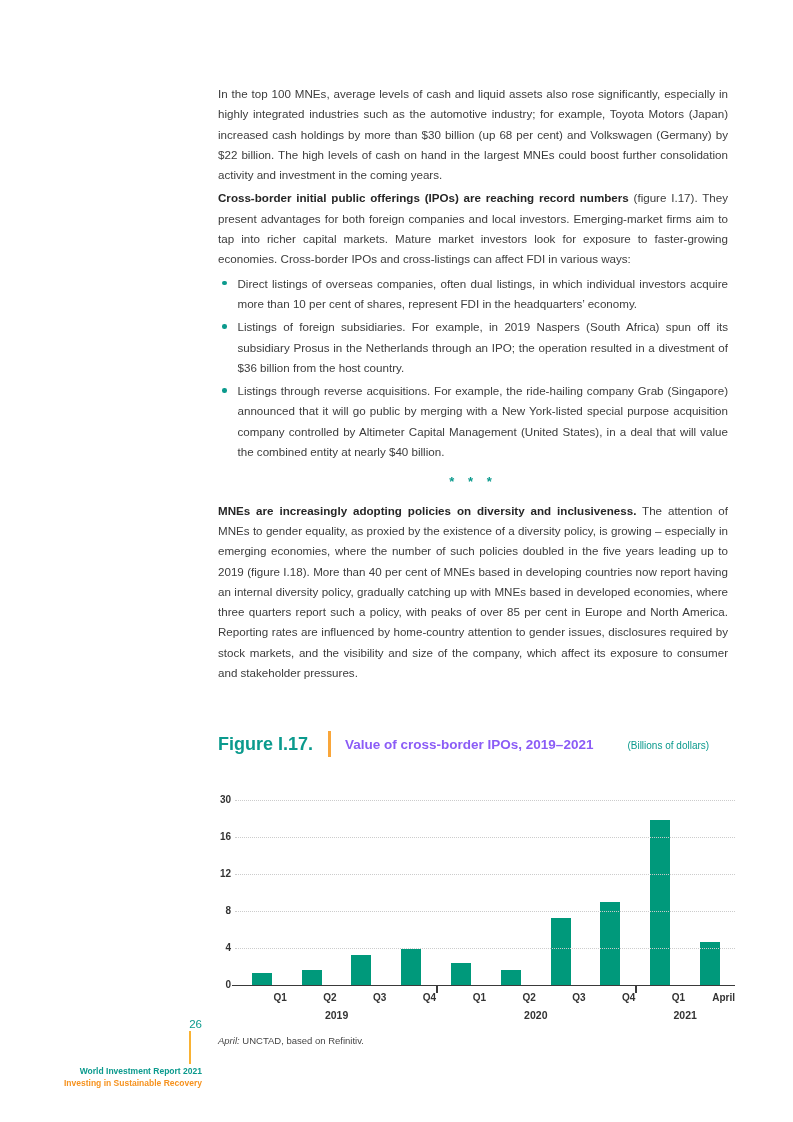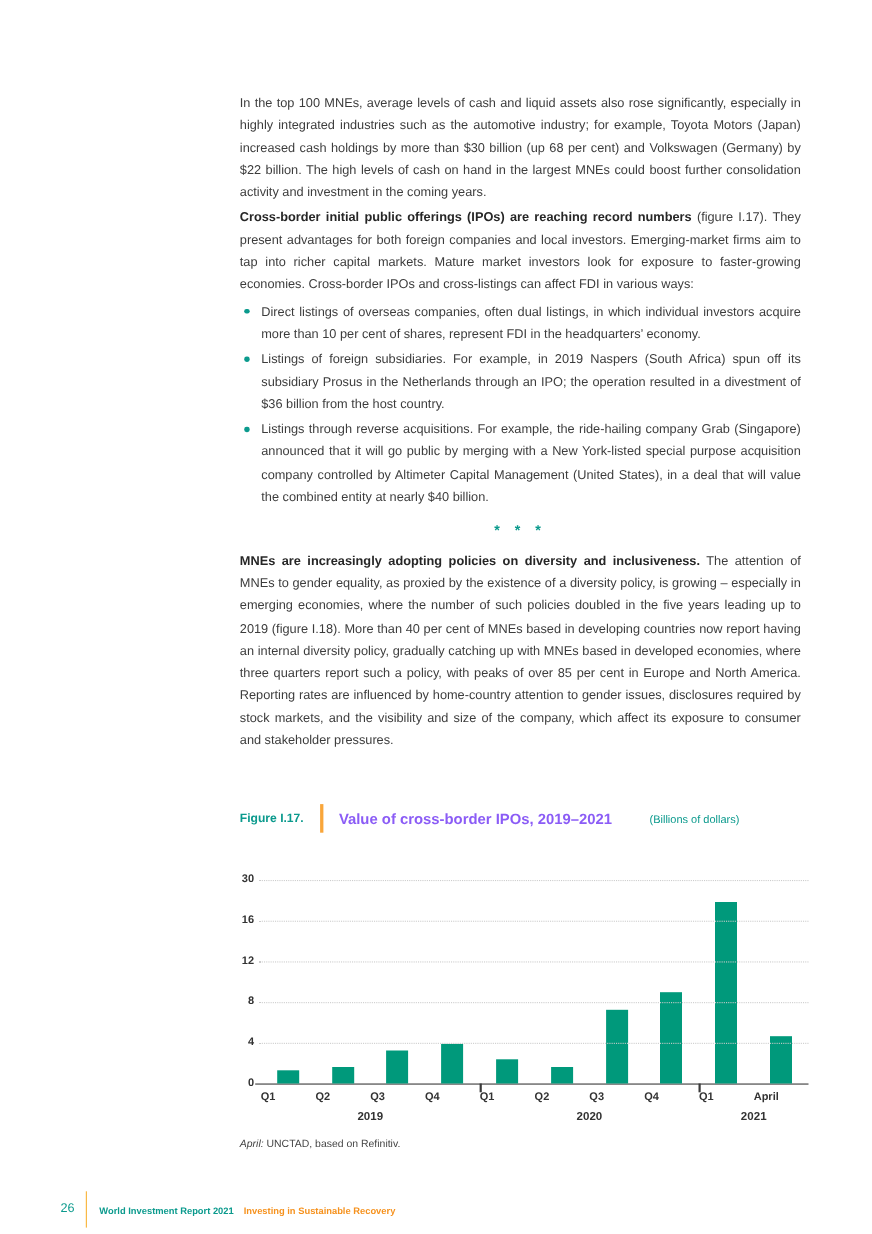--- a/index.html
+++ b/index.html
@@ -21,7 +21,7 @@
 
   
   .figure-title{position:absolute;left:218px;top:731px;display:flex;align-items:center;}
-  .fig-label{color:#0b9a8d;font-weight:bold;font-size:11px;}
+  .fig-label{color:#0b9a8d;font-weight:bold;font-size:18px;}
   .fig-bar{width:3px;height:26px;background:#f9a63a;margin:0 14px 0 15px;flex:none;}
   .fig-title{color:#8b5cf6;font-weight:bold;font-size:13.5px;white-space:nowrap;}
   .fig-sub{color:#0b9a8d;font-size:10px;margin-left:6px;position:relative;top:1px;white-space:nowrap;padding-left:28px;}

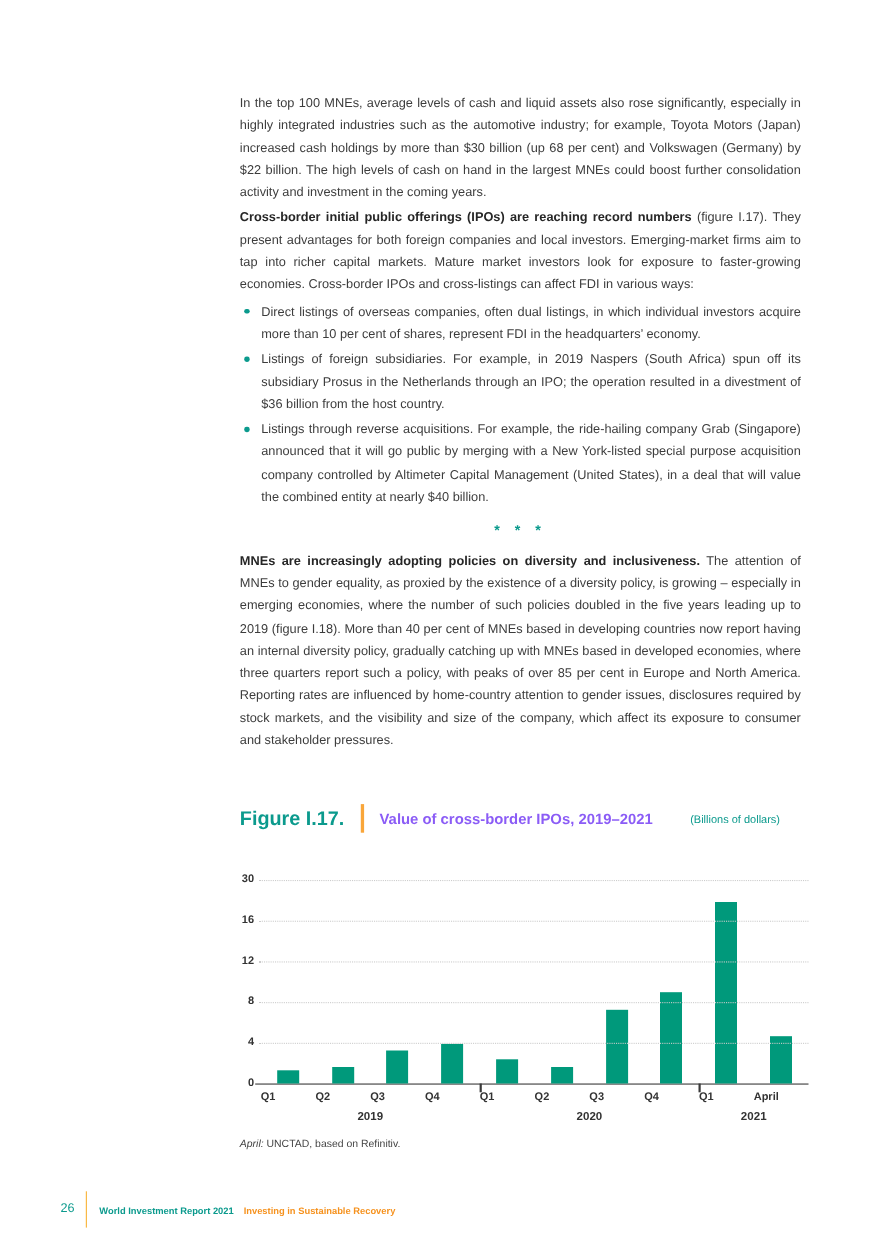--- a/index.html
+++ b/index.html
@@ -39,7 +39,7 @@
   .slot{flex:1;display:flex;justify-content:center;align-items:flex-end;}
   .bar{width:20px;}
   .xlabels{margin-left:22px;display:flex;padding-top:7px;}
-  .xlab{flex:1;text-align:left;font-size:10px;font-weight:bold;color:#333;}
+  .xlab{flex:1;text-align:right;font-size:10px;font-weight:bold;color:#333;}
   .yearlabels{margin-left:22px;position:relative;height:14px;margin-top:6px;}
   .year{position:absolute;transform:translateX(-50%);font-size:10.5px;font-weight:bold;color:#333;}
 

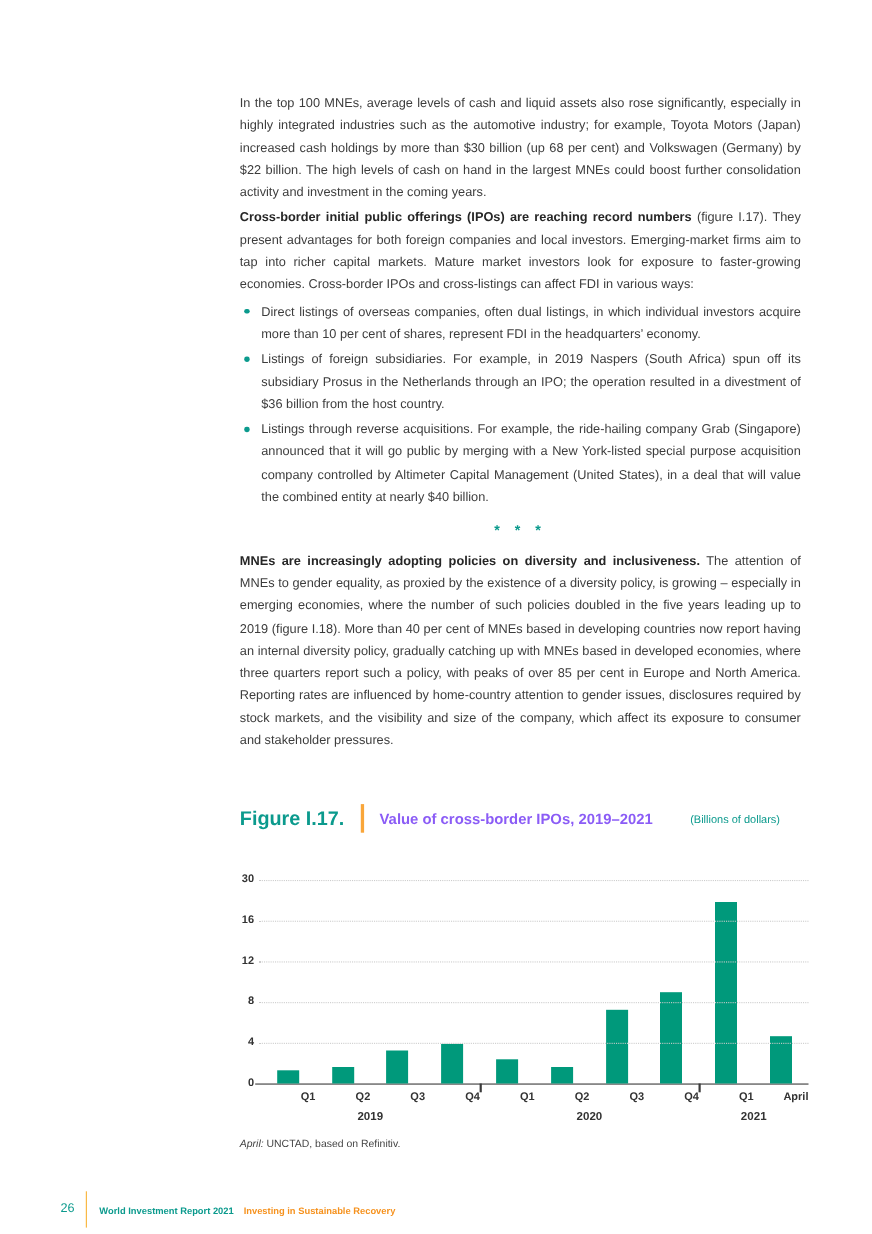--- a/index.html
+++ b/index.html
@@ -48,7 +48,7 @@
   .source em{font-style:italic;}
 
   
-  .footer{position:absolute;left:55px;top:1083px;display:flex;align-items:center;}
+  .footer{position:absolute;left:55px;top:1018px;display:flex;align-items:flex-end;flex-direction:column;}
   .pagenum{color:#0b9a8d;font-size:11.5px;line-height:13px;}
   .footer-line{width:1.5px;height:33px;background:#f9b233;margin:0 11px 0 10px;flex:none;}
   .footer-report{color:#0b9a8d;font-size:8.5px;font-weight:bold;margin-top:2px;white-space:nowrap;}

